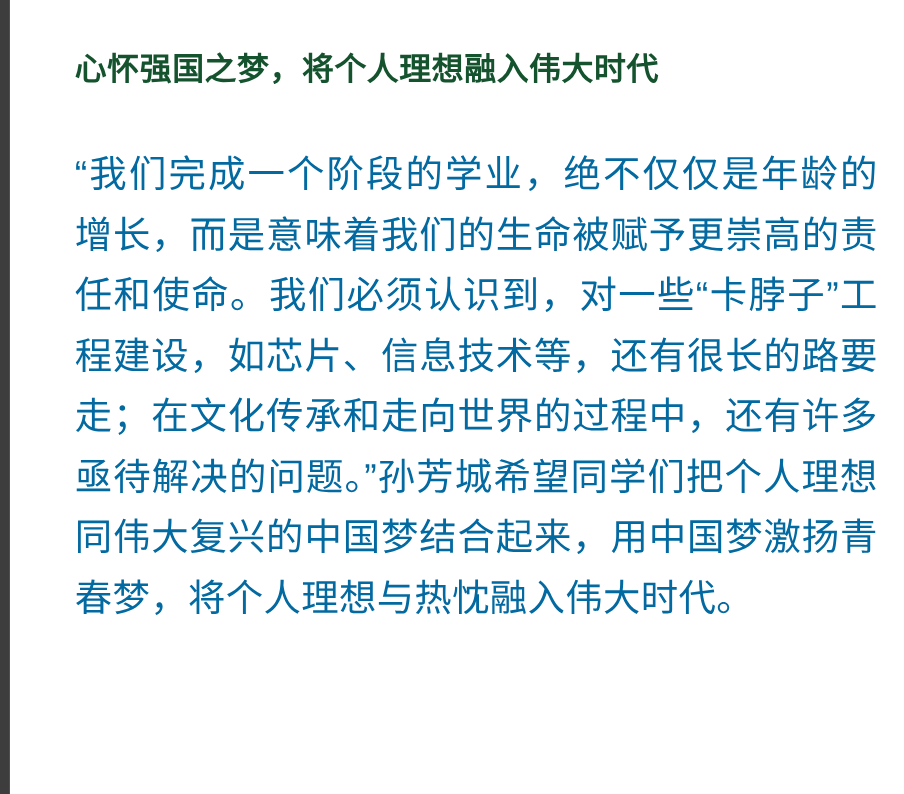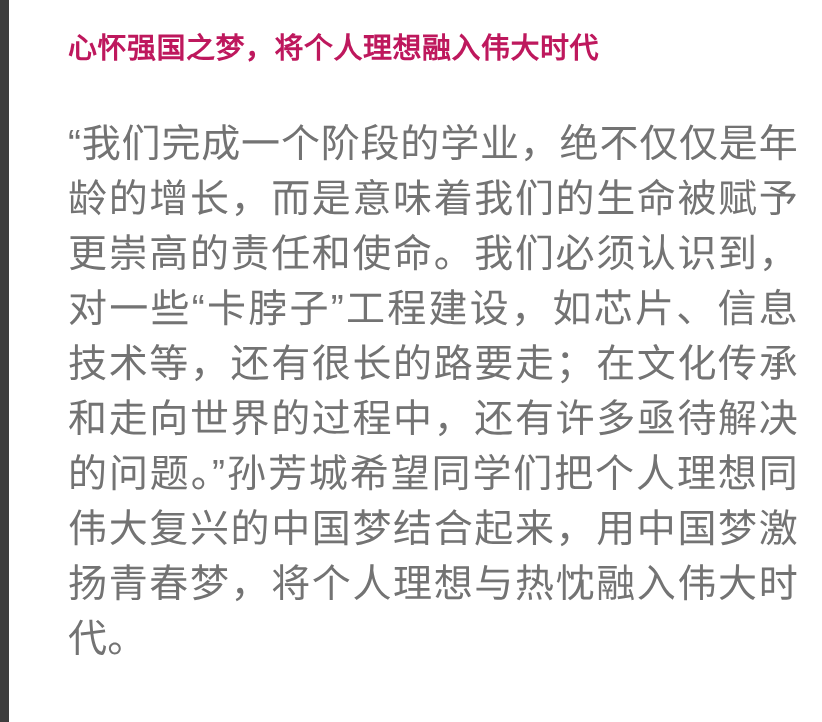--- a/index.html
+++ b/index.html
@@ -38,12 +38,12 @@
   }
   .article-title {
     margin: 0;
-    padding-top: 30px;
+    padding-top: 46px;
     font-size: 29px;
     line-height: 1.3;
     font-weight: bold;
     letter-spacing: 0.5px;
-    color: #be185d;
+    color: #14532d;
   }
   .article-body {
     margin: 0;

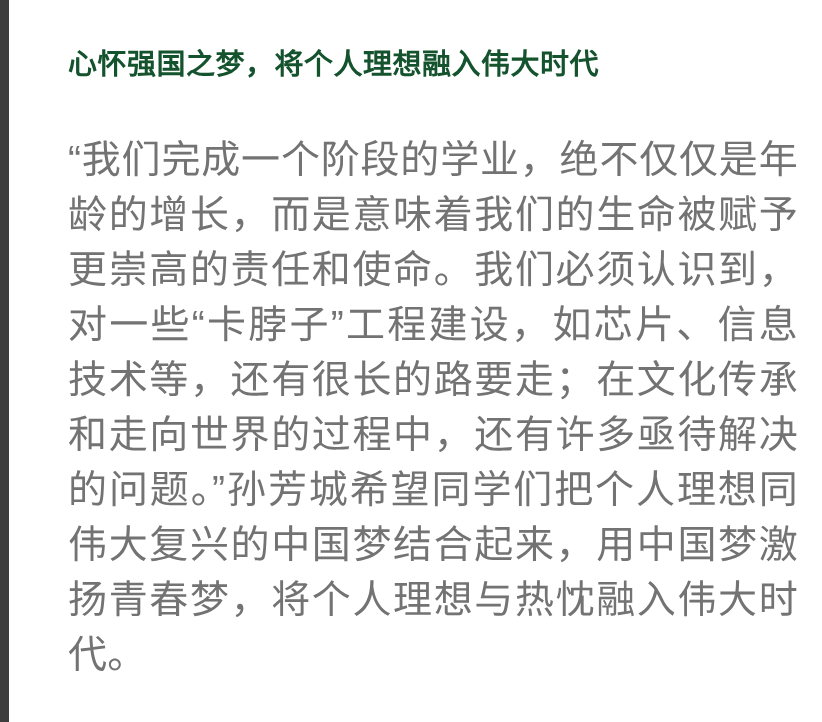--- a/index.html
+++ b/index.html
@@ -48,10 +48,10 @@
   .article-body {
     margin: 0;
     padding-top: 48px;
-    font-size: 39px;
+    font-size: 34px;
     line-height: 55px;
     letter-spacing: 0.3px;
-    color: #737373;
+    color: #0369a1;
     text-align: justify;
     text-justify: inter-ideograph;
     max-width: 730px;

